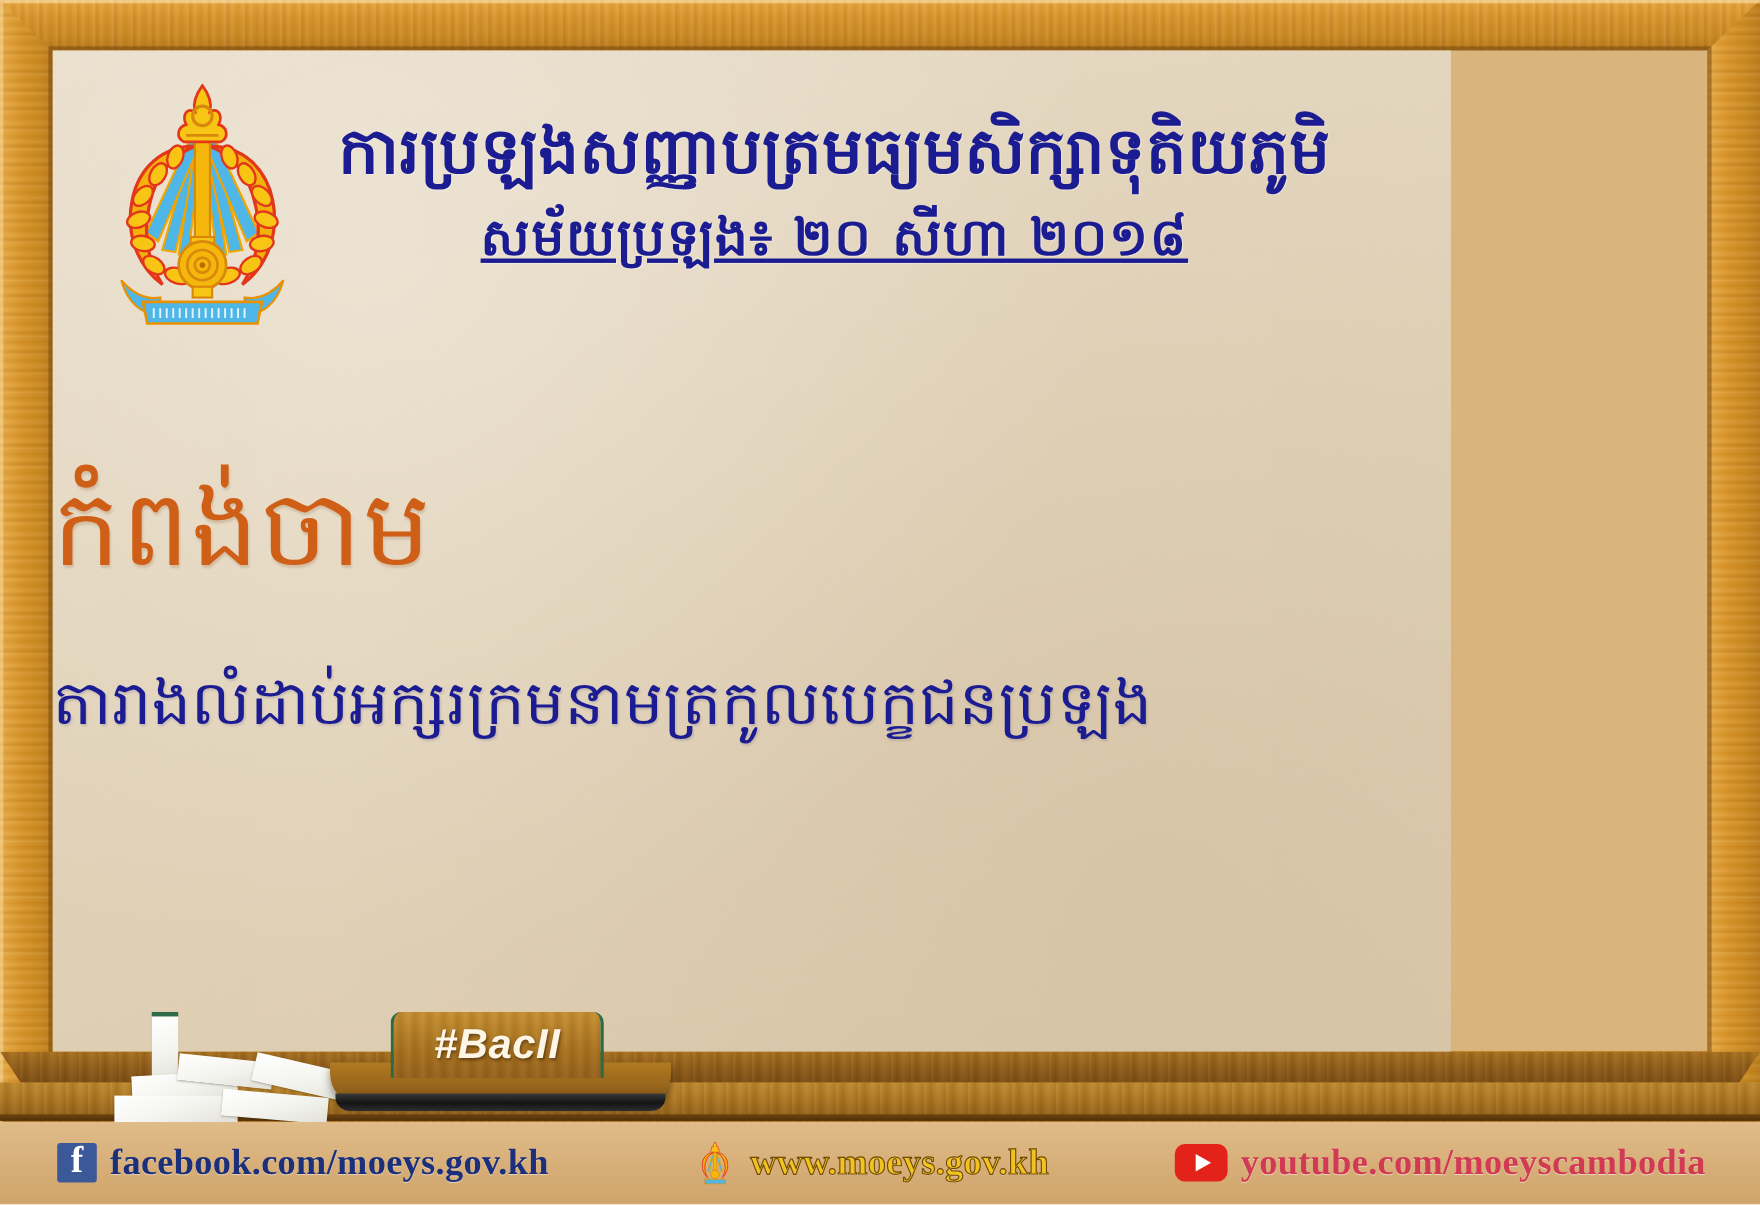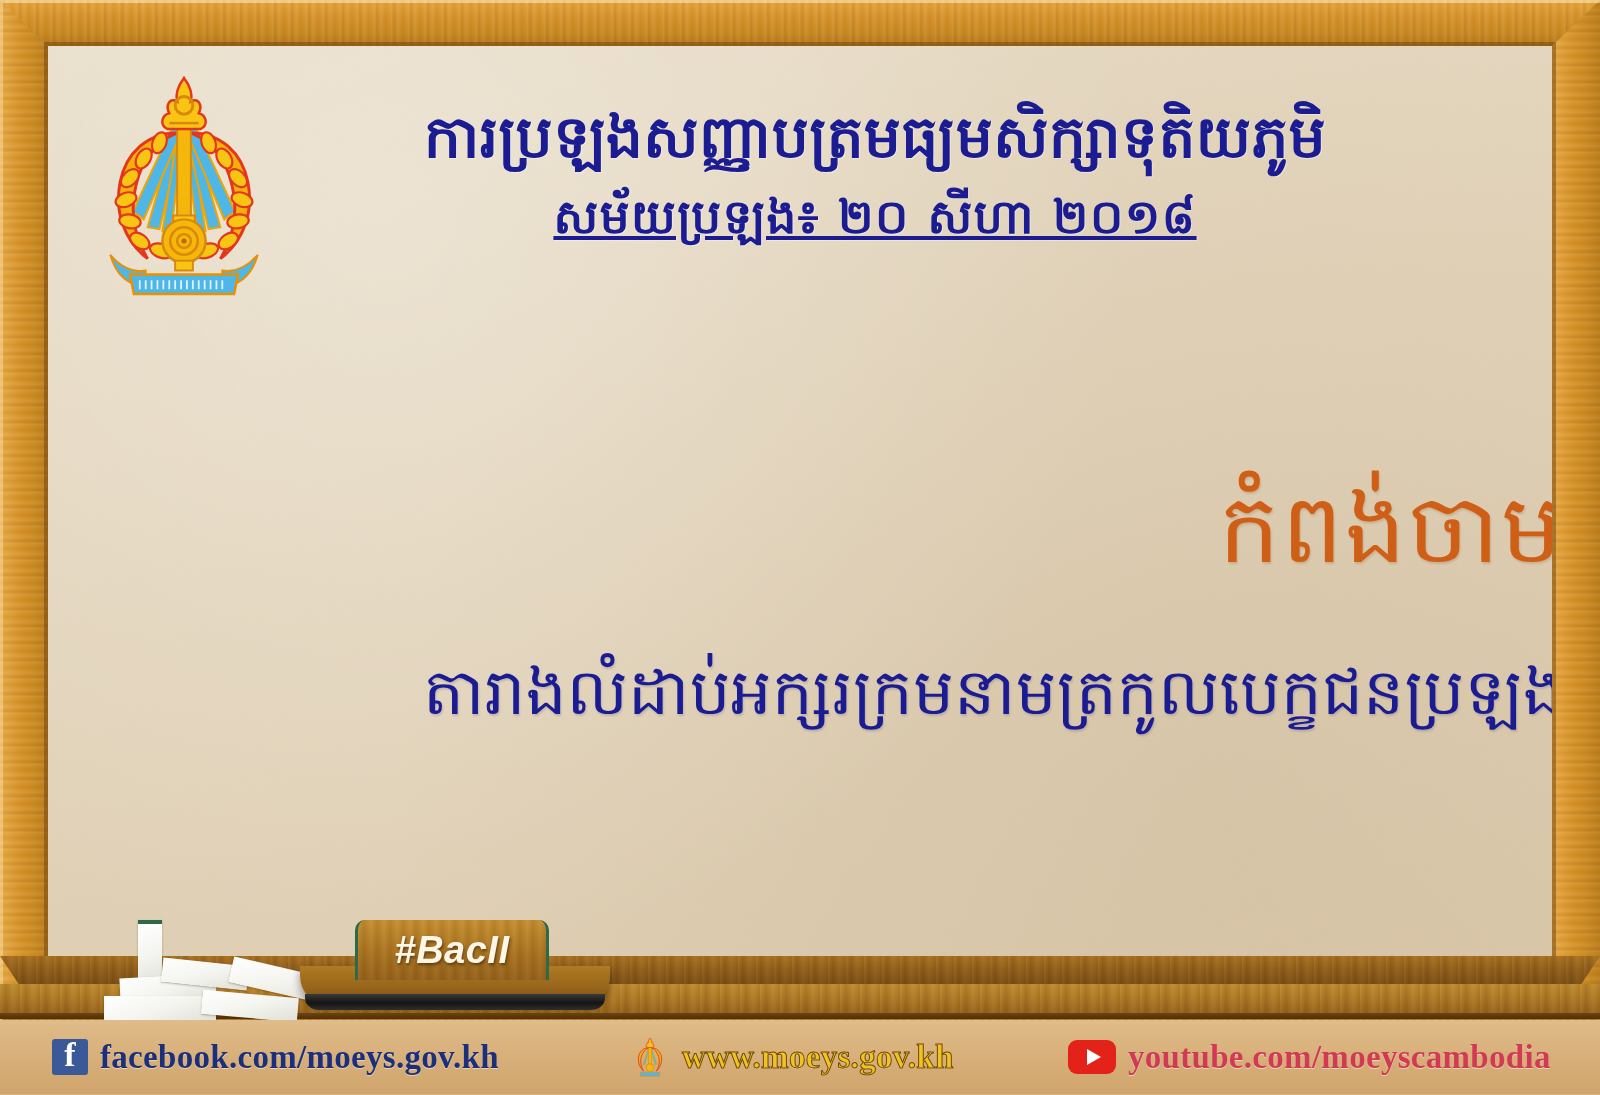--- a/index.html
+++ b/index.html
@@ -83,7 +83,7 @@
   #board {
     position: absolute;
     left: 48px; top: 46px;
-    width: 1504px; height: 910px;
+    width: 1271px; height: 910px;
     background:
       radial-gradient(circle at 22% 18%, rgba(255,255,255,.30), rgba(255,255,255,0) 55%),
       radial-gradient(circle at 78% 82%, rgba(160,130,90,.12), rgba(0,0,0,0) 60%),

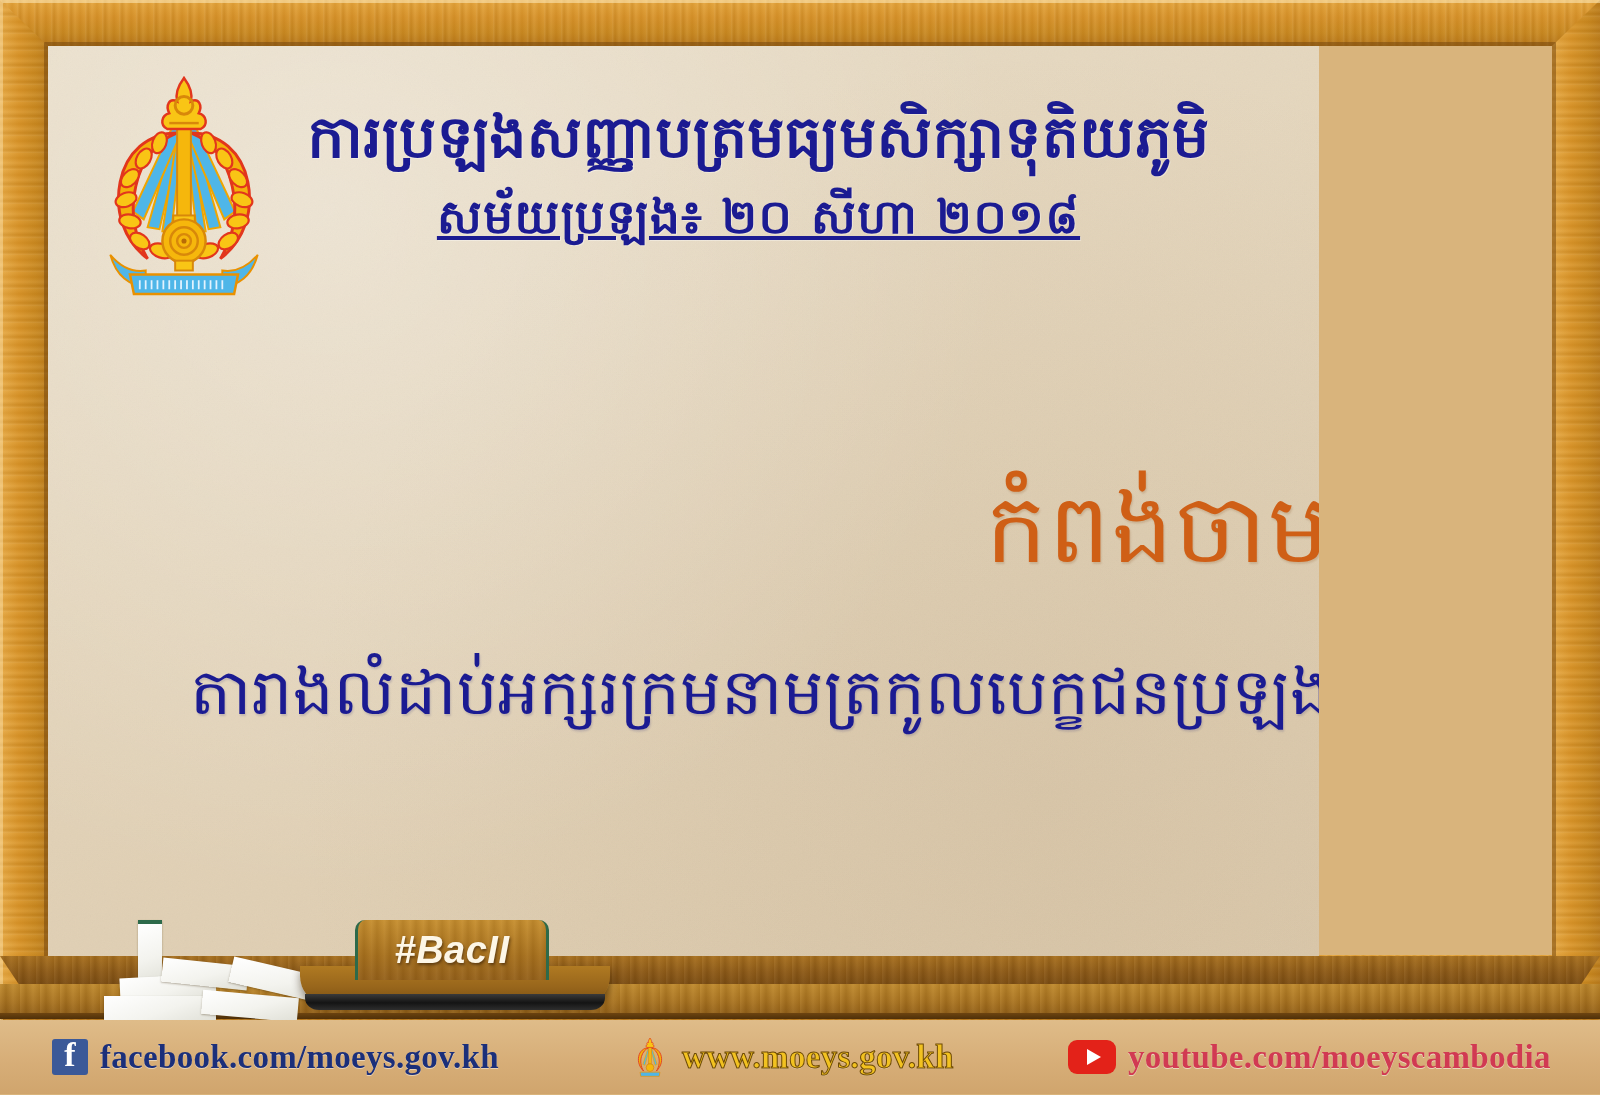--- a/index.html
+++ b/index.html
@@ -144,10 +144,9 @@
   
   #body-block {
     position: absolute;
-    left: 12px; top: 380px;
+    left: 0; top: 380px;
     width: 100%;
-    text-align: right;
-    margin-top: 48px;
+    text-align: left;
   }
   #province-name {
     font-family: "DejaVu Sans", sans-serif;

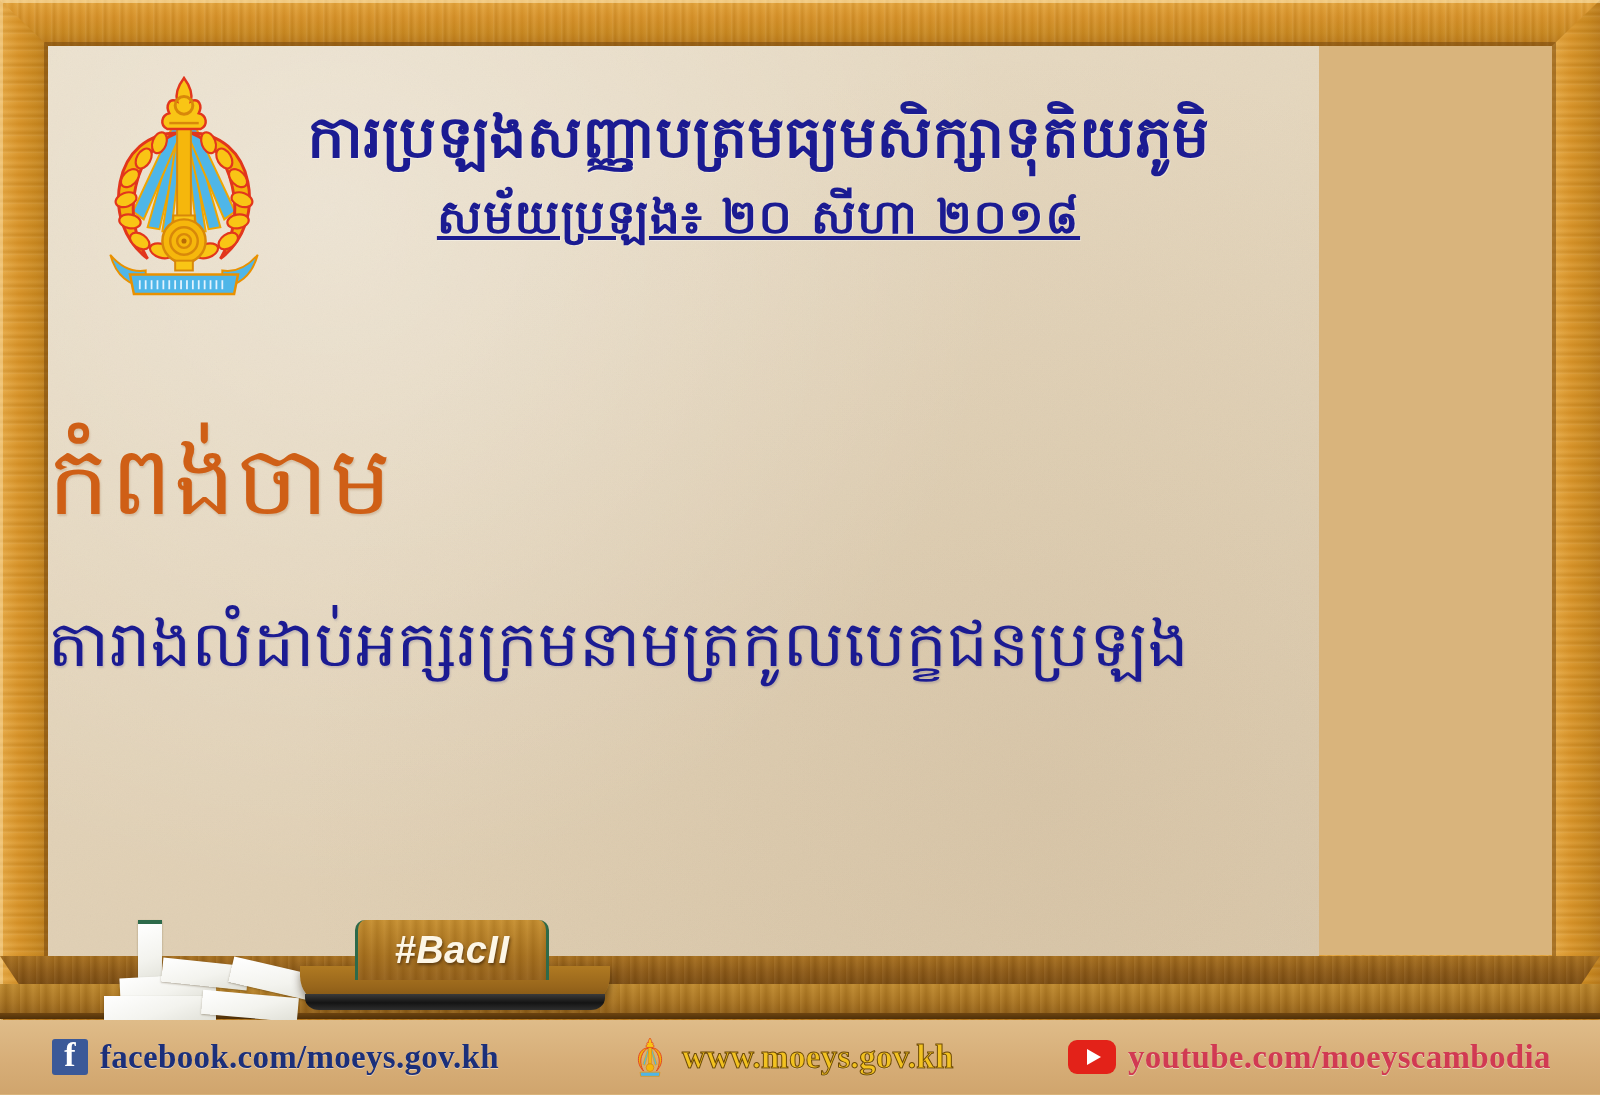--- a/index.html
+++ b/index.html
@@ -159,7 +159,7 @@
   }
   #list-heading {
     font-family: "DejaVu Sans", sans-serif;
-    font-size: 64px;
+    font-size: 56px;
     line-height: 1.2;
     color: #1b1b92;
     font-weight: 400;

